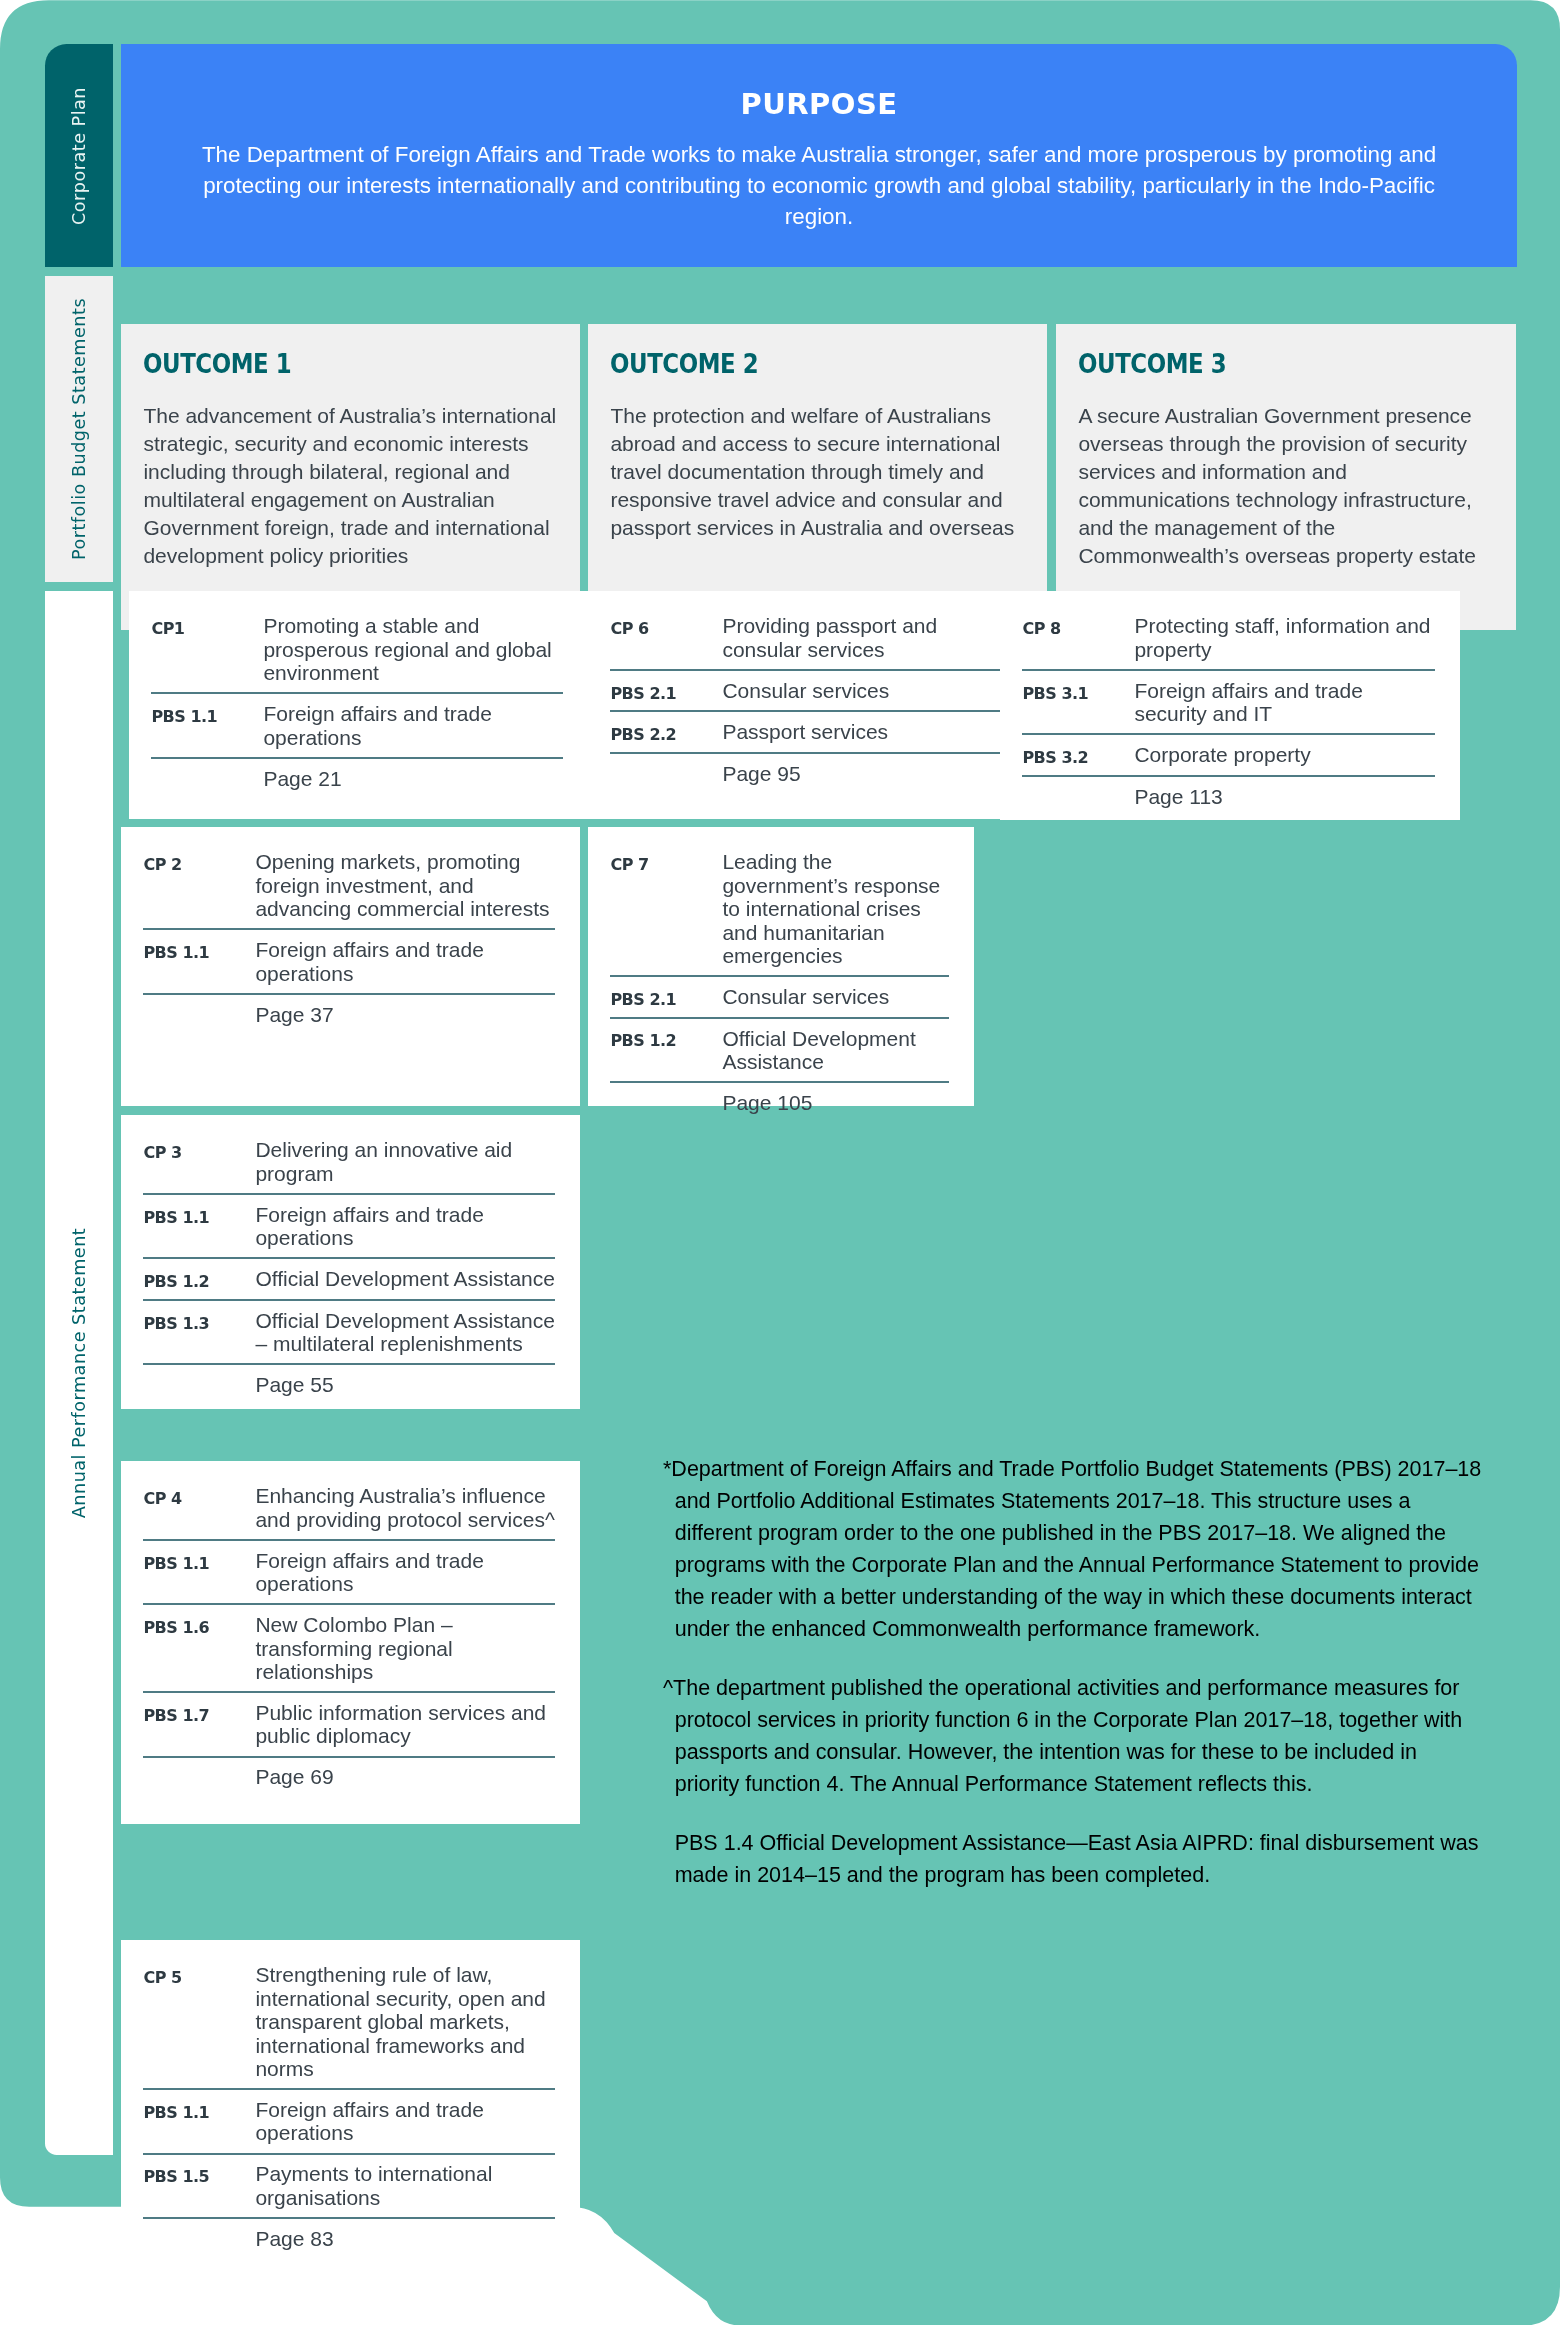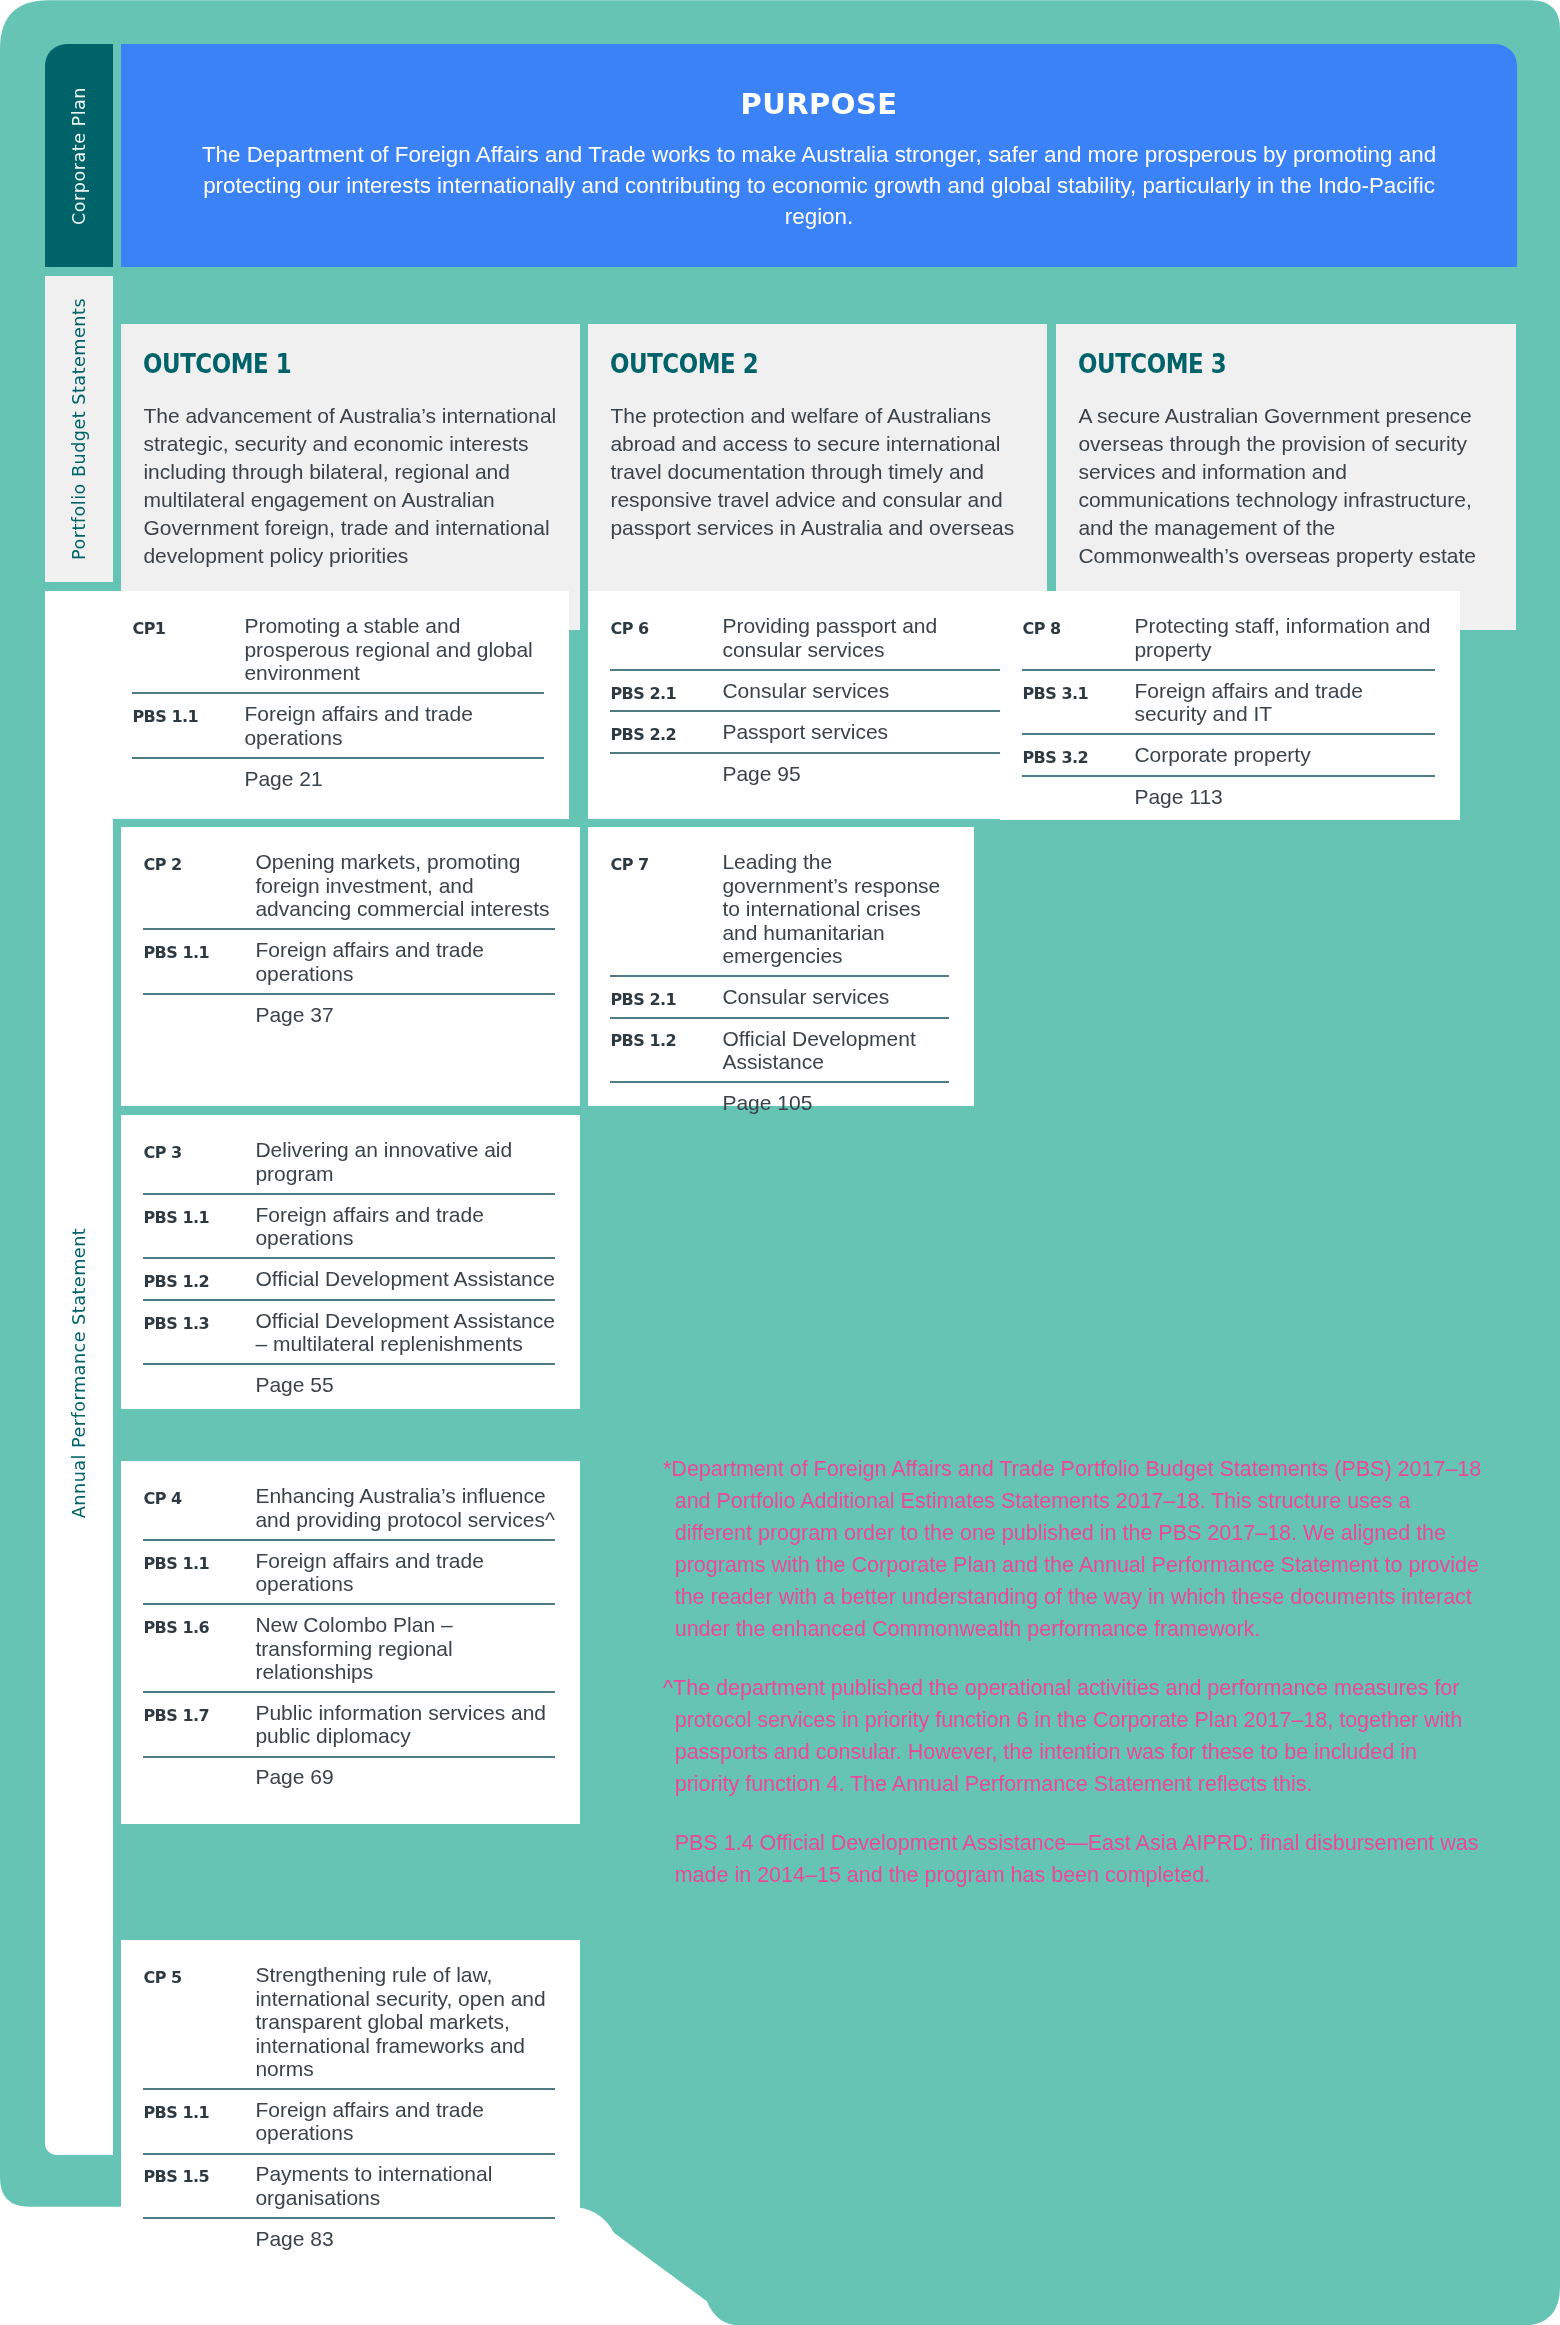--- a/index.html
+++ b/index.html
@@ -81,7 +81,7 @@
   <p>A secure Australian Government presence overseas through the provision of security services and information and communications technology infrastructure, and the management of the Commonwealth’s overseas property estate</p>
 </div>
 
-<div class="card" style="left:110px; top:591px; width:459px; height:228px;">
+<div class="card" style="left:129px; top:591px; width:459px; height:228px;">
     <div class="row">
       <div class="code">CP1</div>
       <div class="desc">Promoting a stable and prosperous regional and global environment</div>

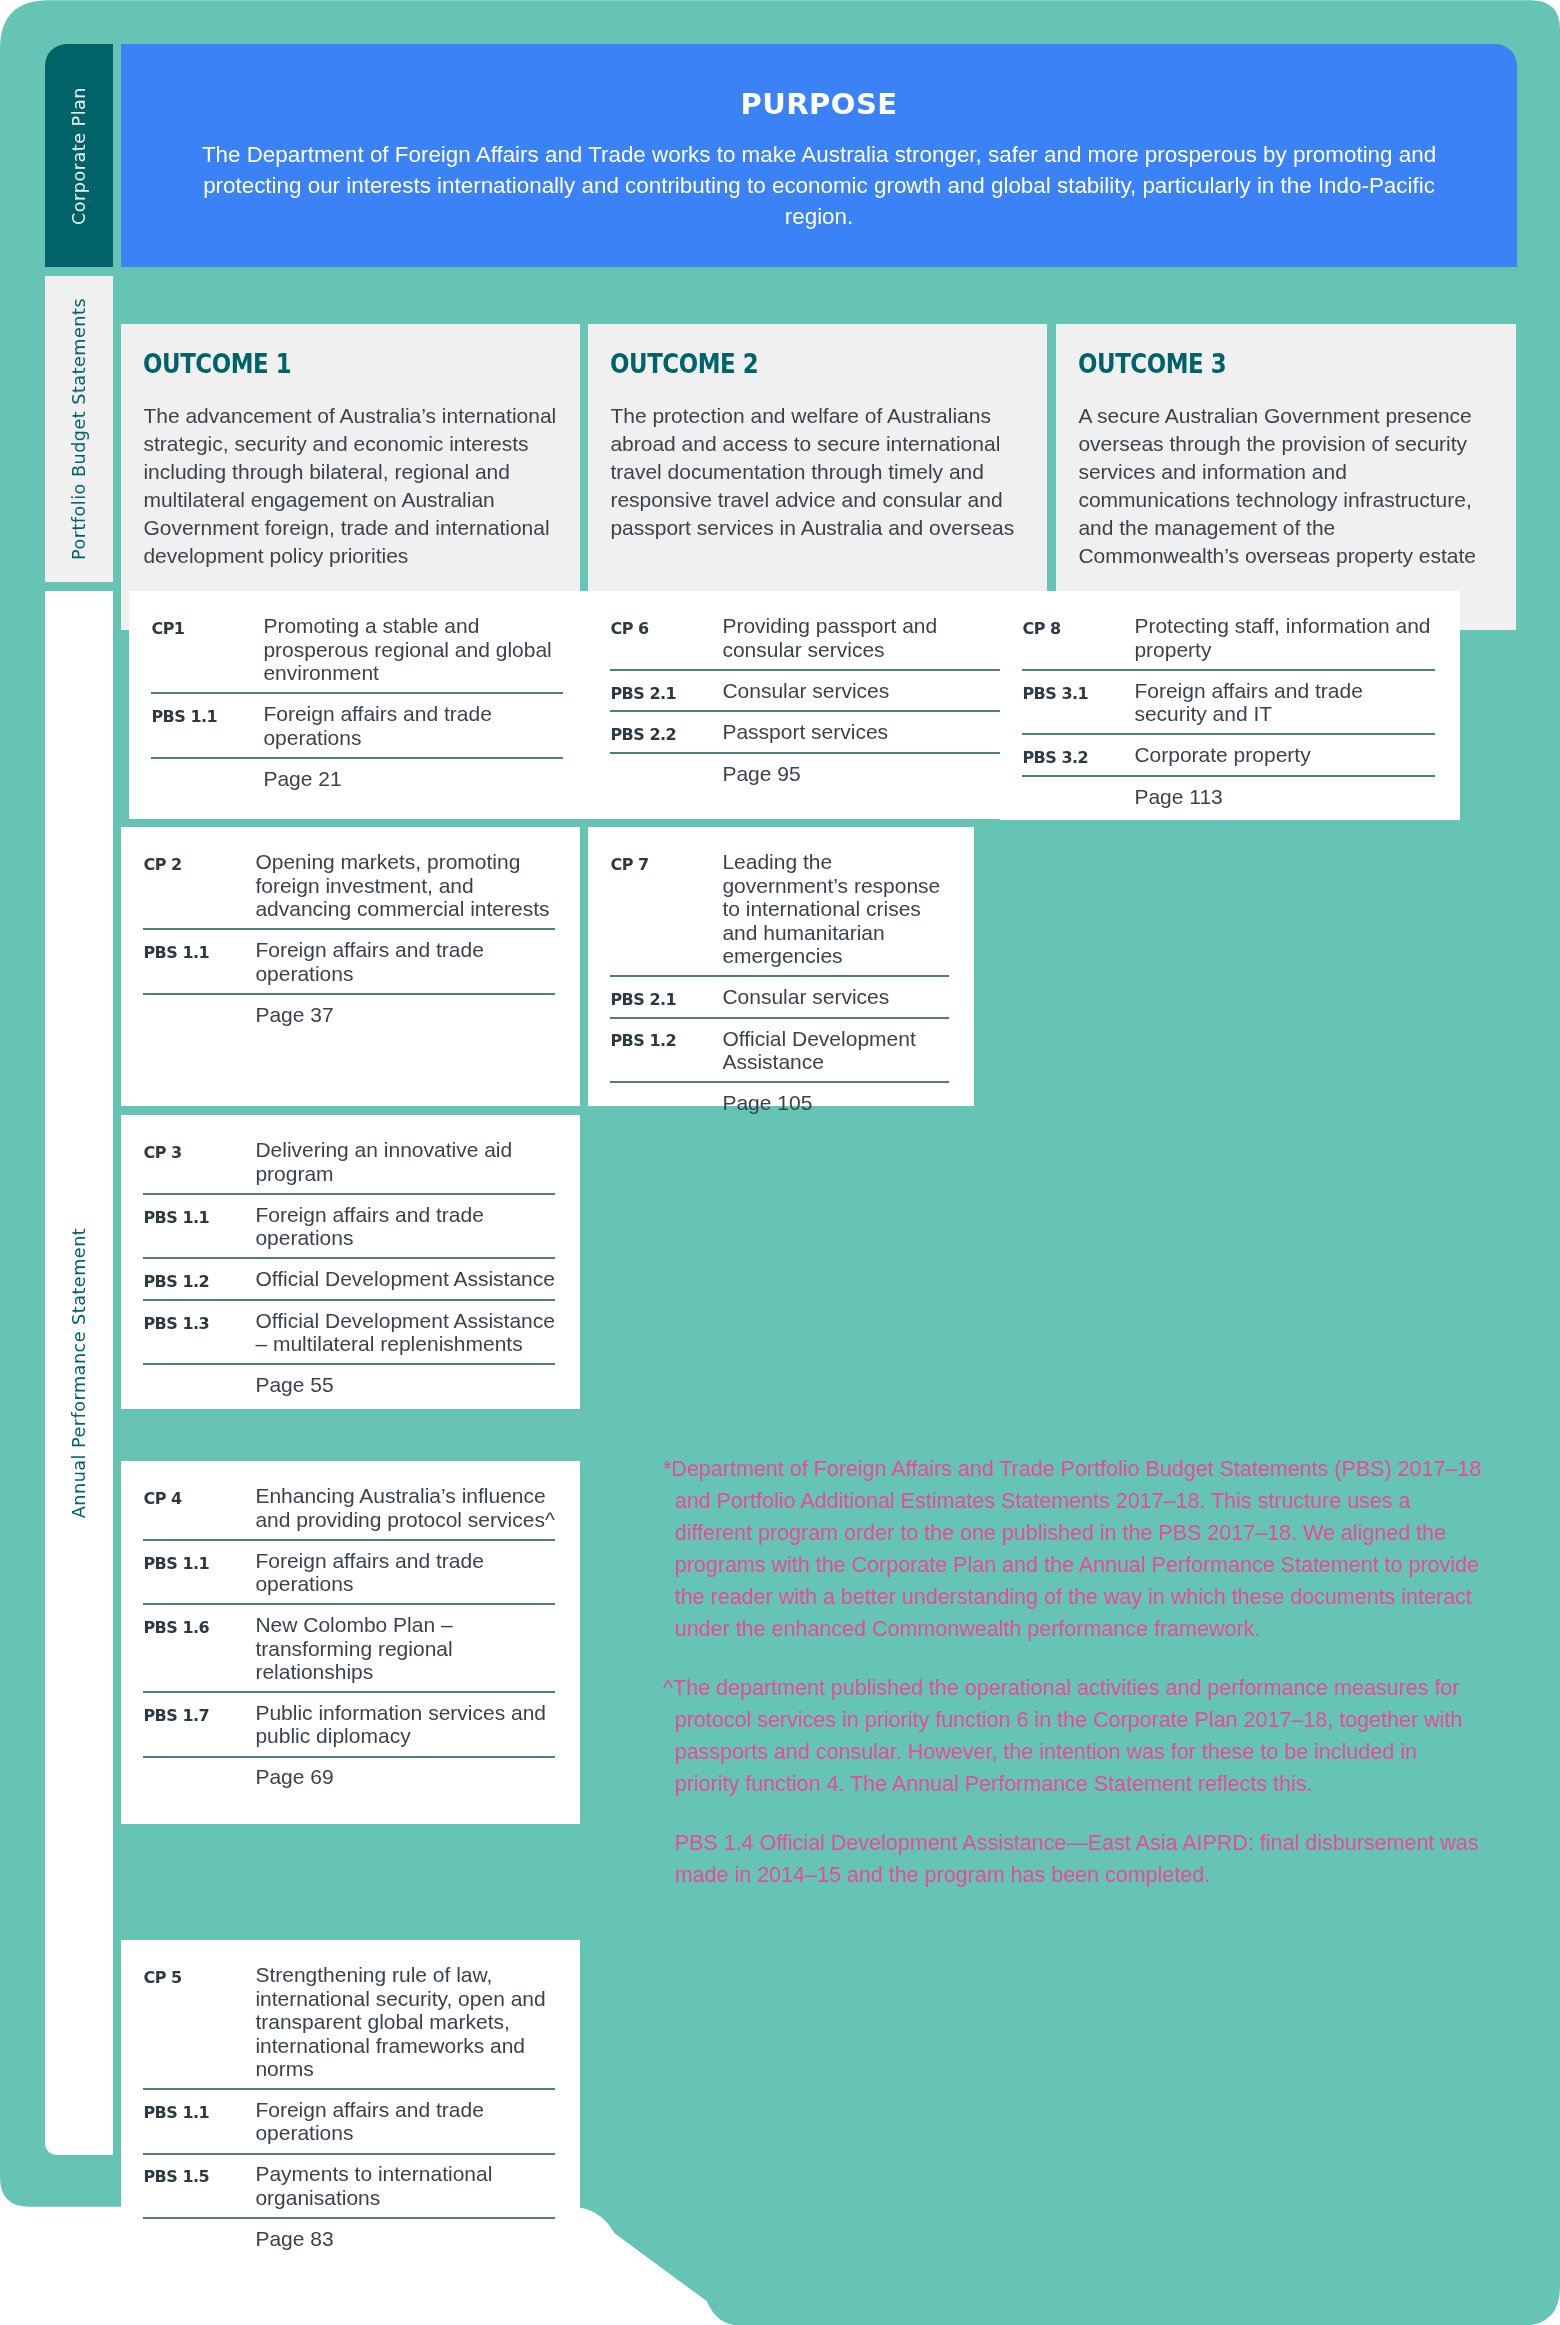--- a/index.html
+++ b/index.html
@@ -42,7 +42,7 @@
   .row + .row { padding-top: 7.8px; }
   .card .page { padding: 7.8px 0 0 112px; font-family: "Liberation Sans", sans-serif; font-size: 21px; color: #3a434b; }
 
-  #notes { position: absolute; left: 663px; top: 1453px; width: 819px; color: #ec4899; font-family: "Liberation Sans", sans-serif; font-size: 21.5px; line-height: 32px; }
+  #notes { position: absolute; left: 663px; top: 1453px; width: 819px; color: #000000; font-family: "Liberation Sans", sans-serif; font-size: 21.5px; line-height: 32px; }
   #notes .note { padding-left: 11.7px; text-indent: -11.7px; margin-bottom: 27px; }
   #notes .note.plain { padding-left: 11.7px; text-indent: 0; }
 </style>

